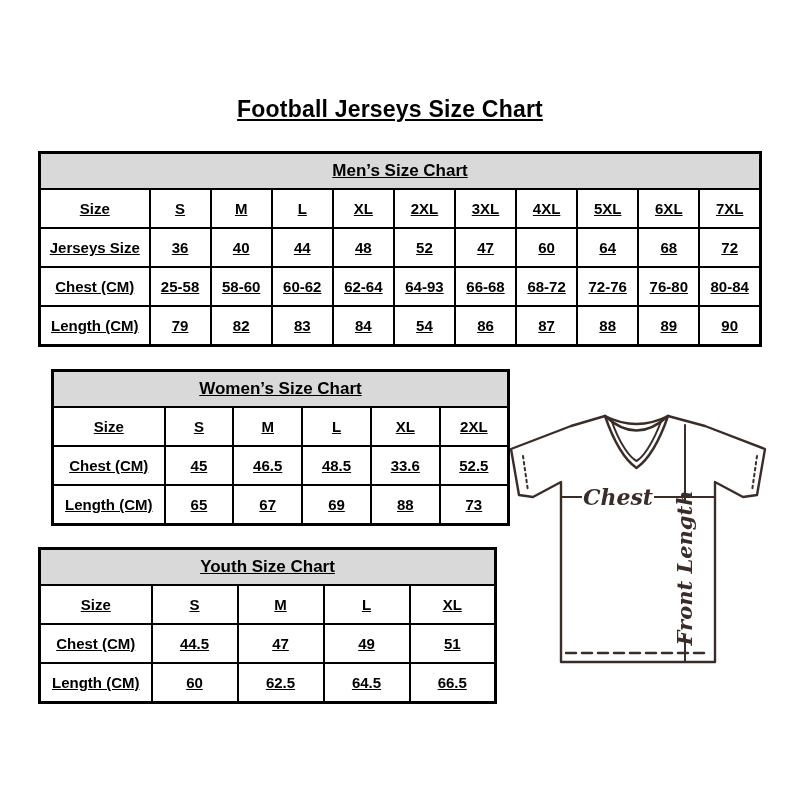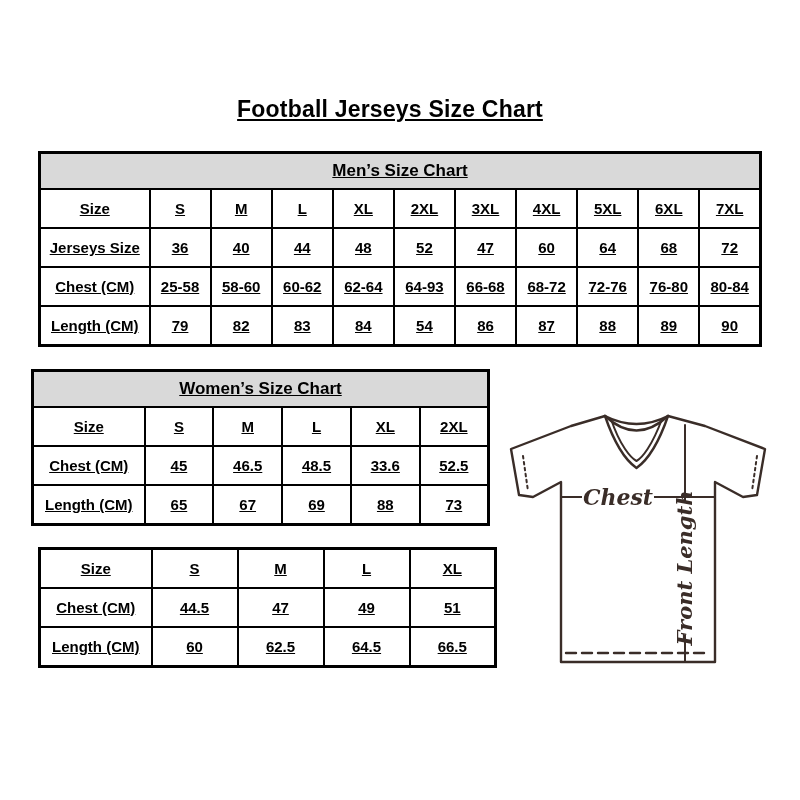--- a/index.html
+++ b/index.html
@@ -27,7 +27,7 @@
   }
   .table-host{position:absolute;}
   #men-host{left:38px;top:151px;}
-  #women-host{left:31px;top:369px;}
+  #women-host{left:51px;top:369px;}
   #youth-host{left:38px;top:547px;}
   table.size-table{
     border-collapse:collapse;

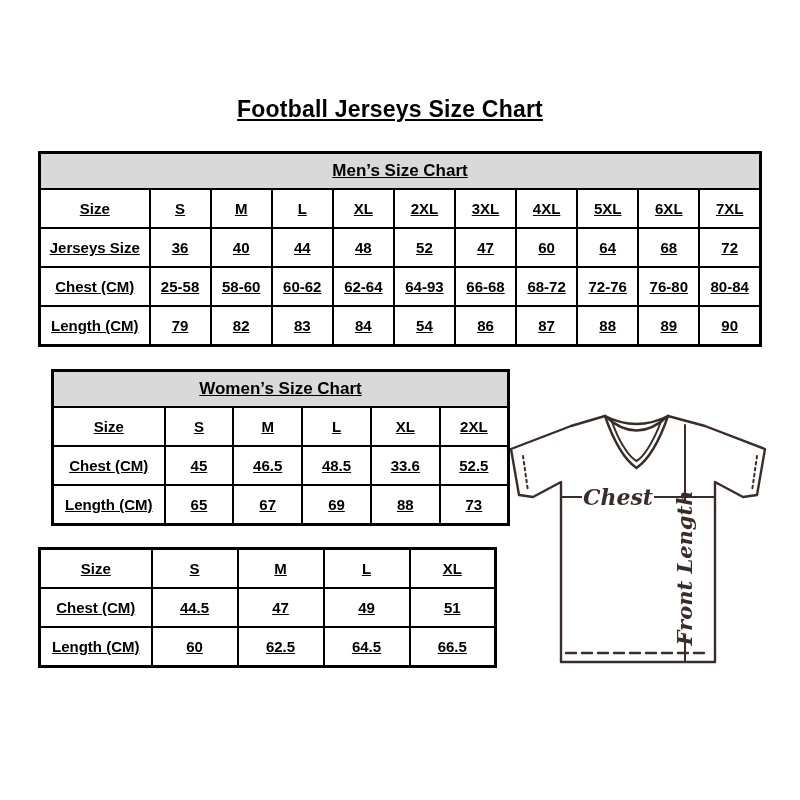--- a/index.html
+++ b/index.html
@@ -206,6 +206,9 @@
       </colgroup>
       <tbody>
         <tr>
+          <td colspan="5" class="band">Youth Size Chart</td>
+        </tr>
+        <tr>
           <td>Size</td>
           <td>S</td>
           <td>M</td>

